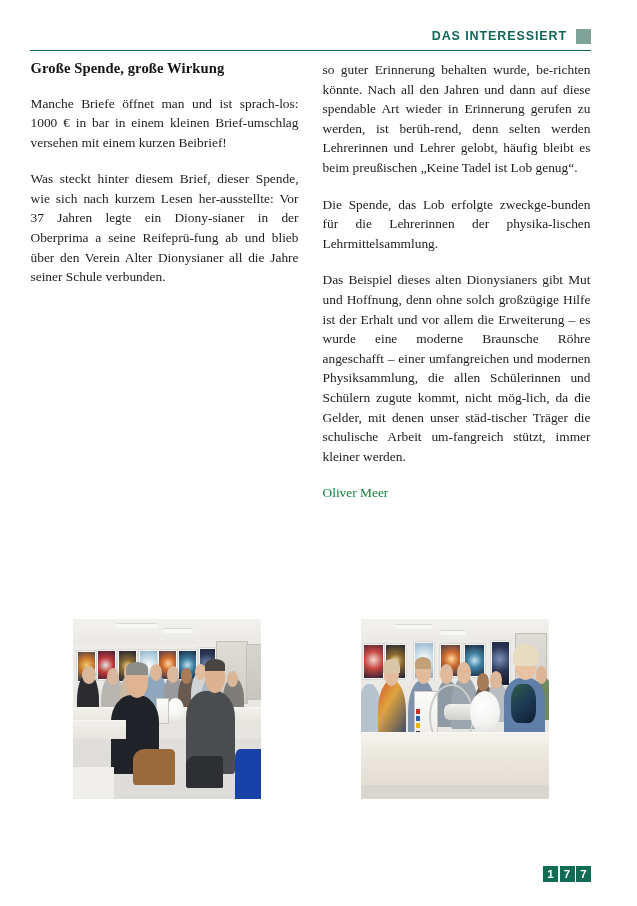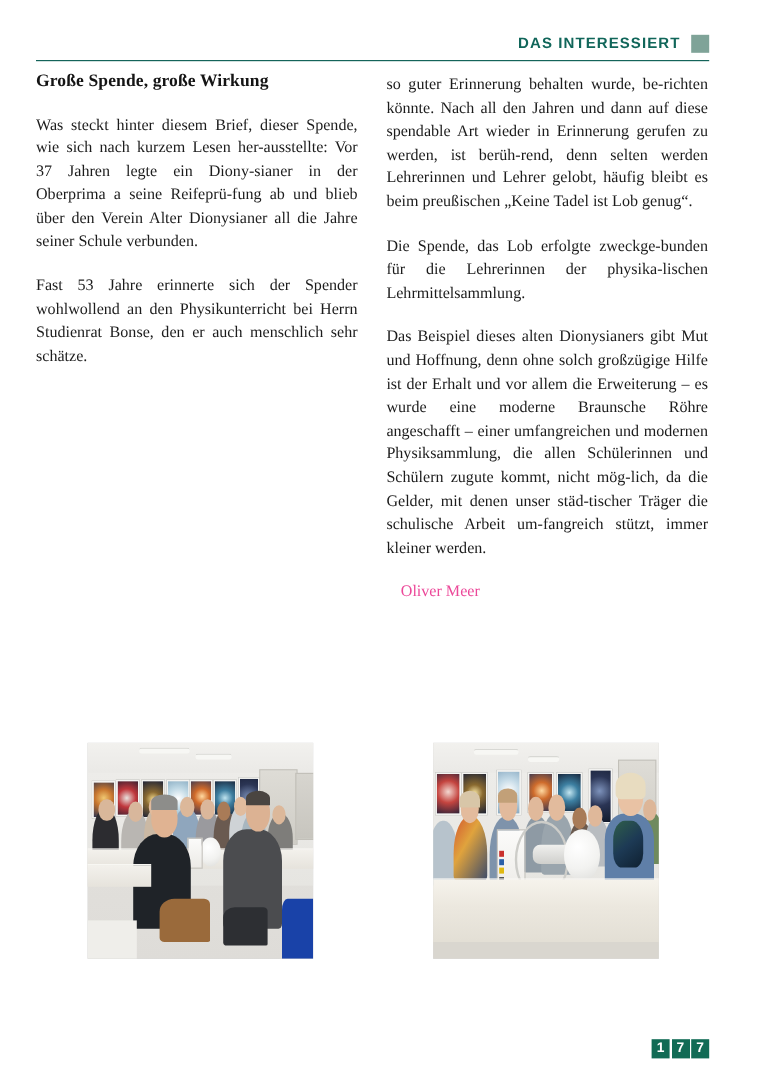--- a/index.html
+++ b/index.html
@@ -66,6 +66,7 @@
     width: 561px;
     display: flex;
     gap: 24px;
+    justify-content: center;
   }
   .col {
     width: 268px;

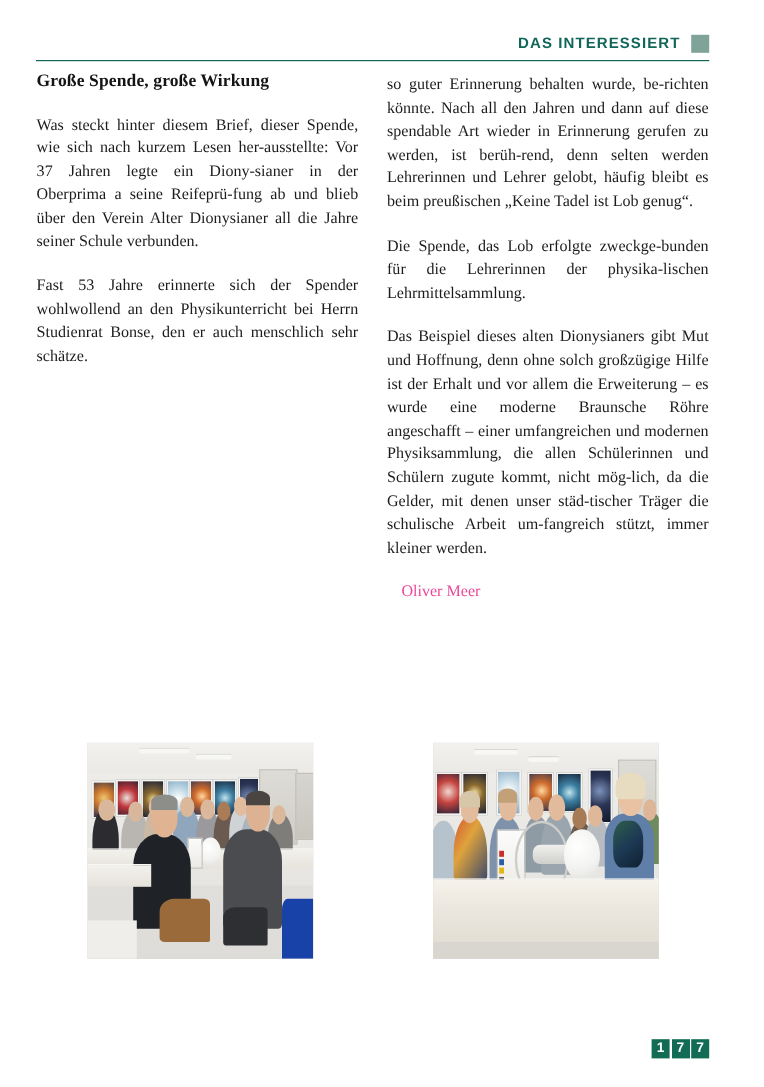--- a/index.html
+++ b/index.html
@@ -226,6 +226,7 @@
 
     <div class="col col-left">
       <h1 class="article-title">Große Spende, große Wirkung</h1>
+      <p class="body">Manche Briefe öffnet man und ist sprach-los: 1000 € in bar in einem kleinen Brief-umschlag versehen mit einem kurzen Beibrief!</p>
       <p class="body">Was steckt hinter diesem Brief, dieser Spende, wie sich nach kurzem Lesen her-ausstellte: Vor 37 Jahren legte ein Diony-sianer in der Oberprima a seine Reifeprü-fung ab und blieb über den Verein Alter Dionysianer all die Jahre seiner Schule verbunden.</p>
       <p class="body">Fast 53 Jahre erinnerte sich der Spender wohlwollend an den Physikunterricht bei Herrn Studienrat Bonse, den er auch menschlich sehr schätze.</p>
     </div>

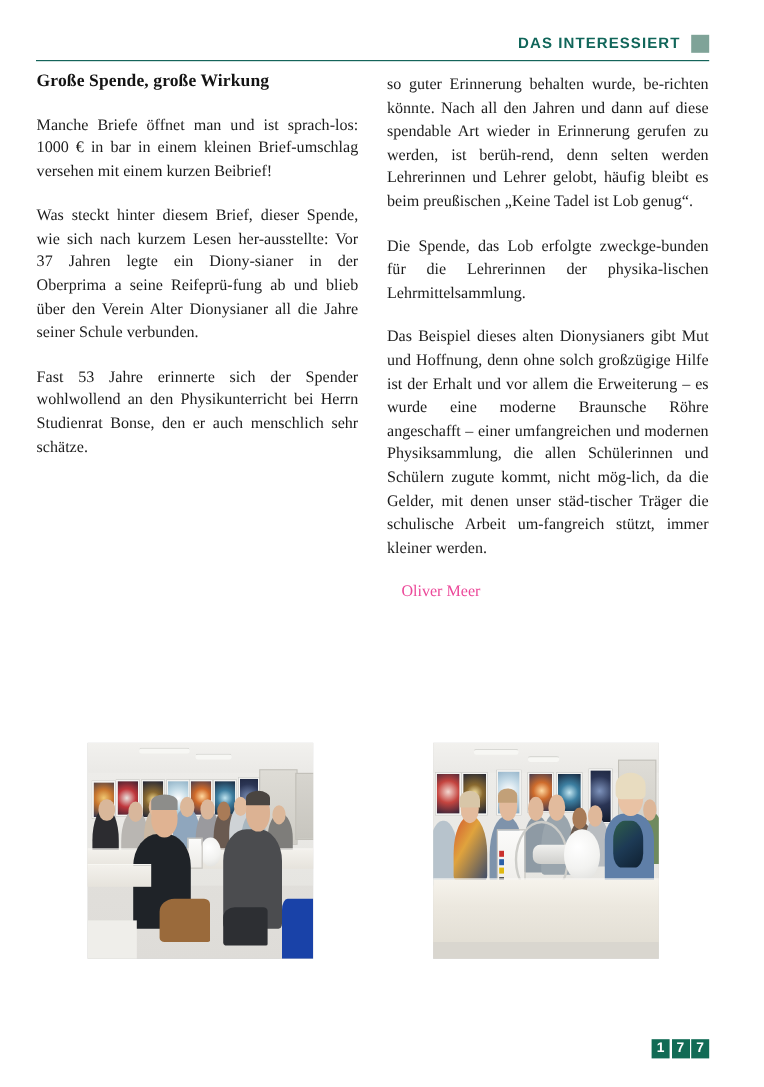--- a/index.html
+++ b/index.html
@@ -228,7 +228,6 @@
       <h1 class="article-title">Große Spende, große Wirkung</h1>
       <p class="body">Manche Briefe öffnet man und ist sprach-los: 1000 € in bar in einem kleinen Brief-umschlag versehen mit einem kurzen Beibrief!</p>
       <p class="body">Was steckt hinter diesem Brief, dieser Spende, wie sich nach kurzem Lesen her-ausstellte: Vor 37 Jahren legte ein Diony-sianer in der Oberprima a seine Reifeprü-fung ab und blieb über den Verein Alter Dionysianer all die Jahre seiner Schule verbunden.</p>
-      <p class="body">Fast 53 Jahre erinnerte sich der Spender wohlwollend an den Physikunterricht bei Herrn Studienrat Bonse, den er auch menschlich sehr schätze.</p>
     </div>
 
     <div class="col col-right">

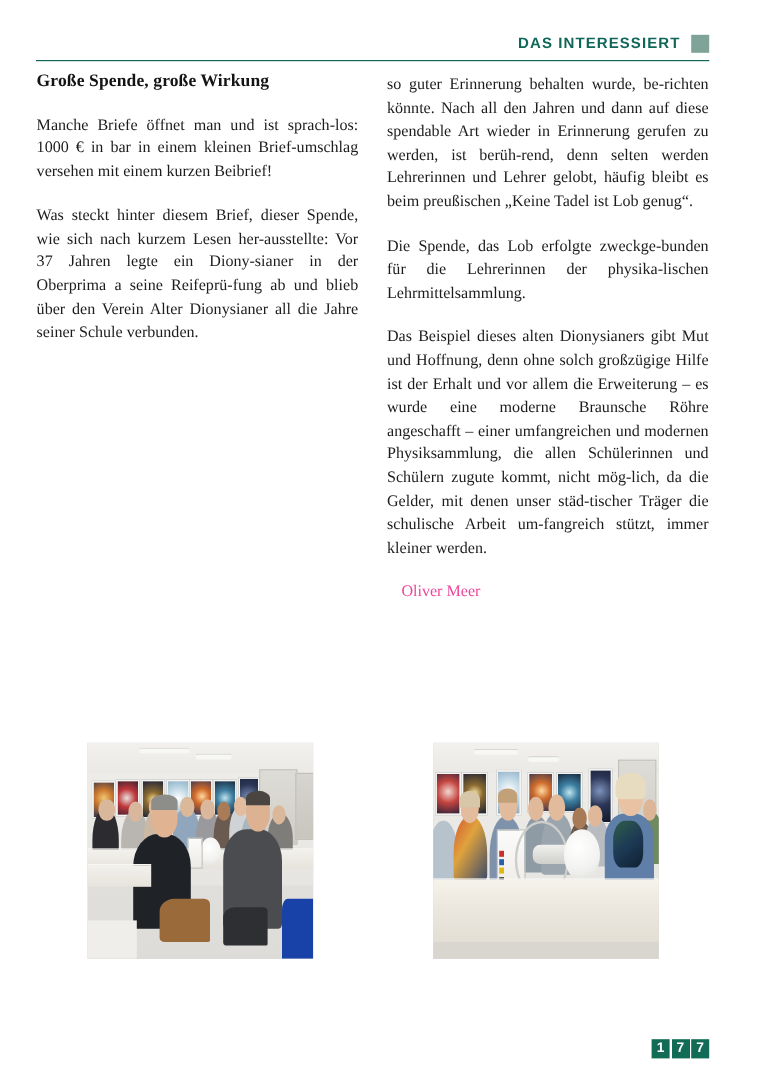--- a/index.html
+++ b/index.html
@@ -95,11 +95,11 @@
     margin-bottom: 0;
   }
   p.byline {
-    margin: 12px;
+    margin: 0;
     font-size: 13.4px;
     line-height: 19.6px;
     text-align: left;
-    color: #ec4899;
+    color: #15803d;
   }
 
   

